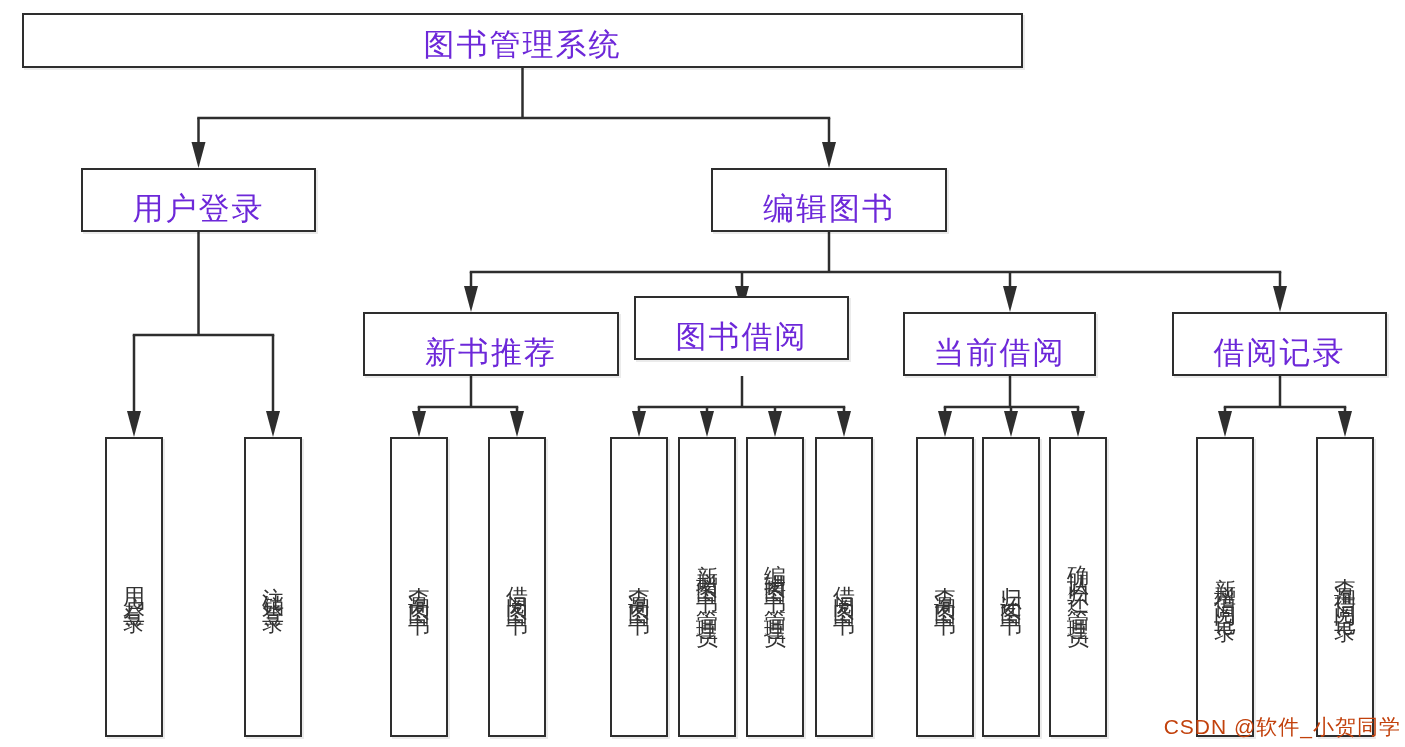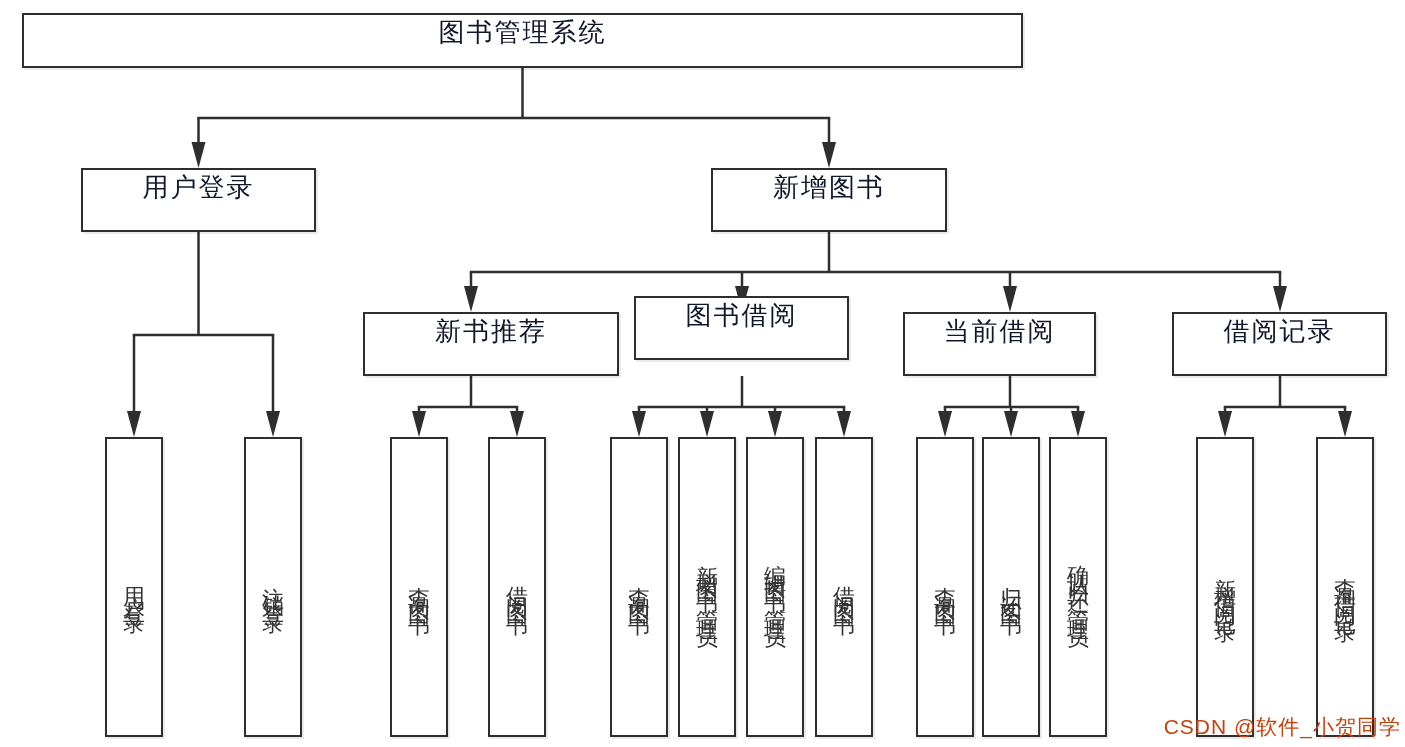--- a/index.html
+++ b/index.html
@@ -16,8 +16,8 @@
     box-sizing:border-box;
     border:2.5px solid #2e2e2e;
     background:#ffffff;
-    display:flex;align-items:flex-start;justify-content:center;
-    font-size:26px;letter-spacing:2px;color:#0f172a;
+    display:flex;align-items:flex-end;justify-content:center;
+    font-size:31px;letter-spacing:2px;color:#6d28d9;
     box-shadow:2px 2px 0 rgba(0,0,0,0.08);
   }
   .vbox{

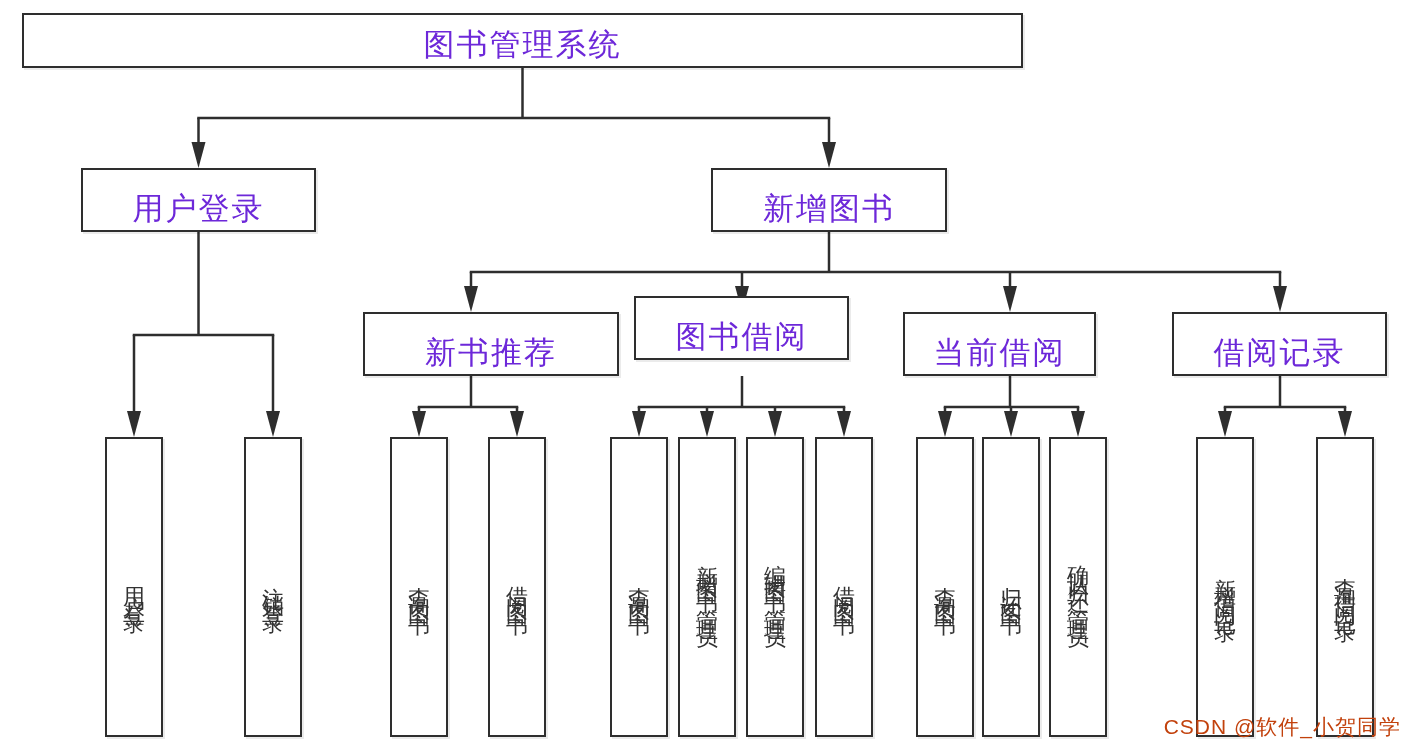--- a/index.html
+++ b/index.html
@@ -123,7 +123,7 @@
     <span>用户登录</span>
   </div>
   <div class="hbox" style="left:711px;top:168px;width:236px;height:64px">
-    <span>新增图书</span>
+    <span>编辑图书</span>
   </div>
 
   <div class="hbox" style="left:363px;top:312px;width:256px;height:64px">

